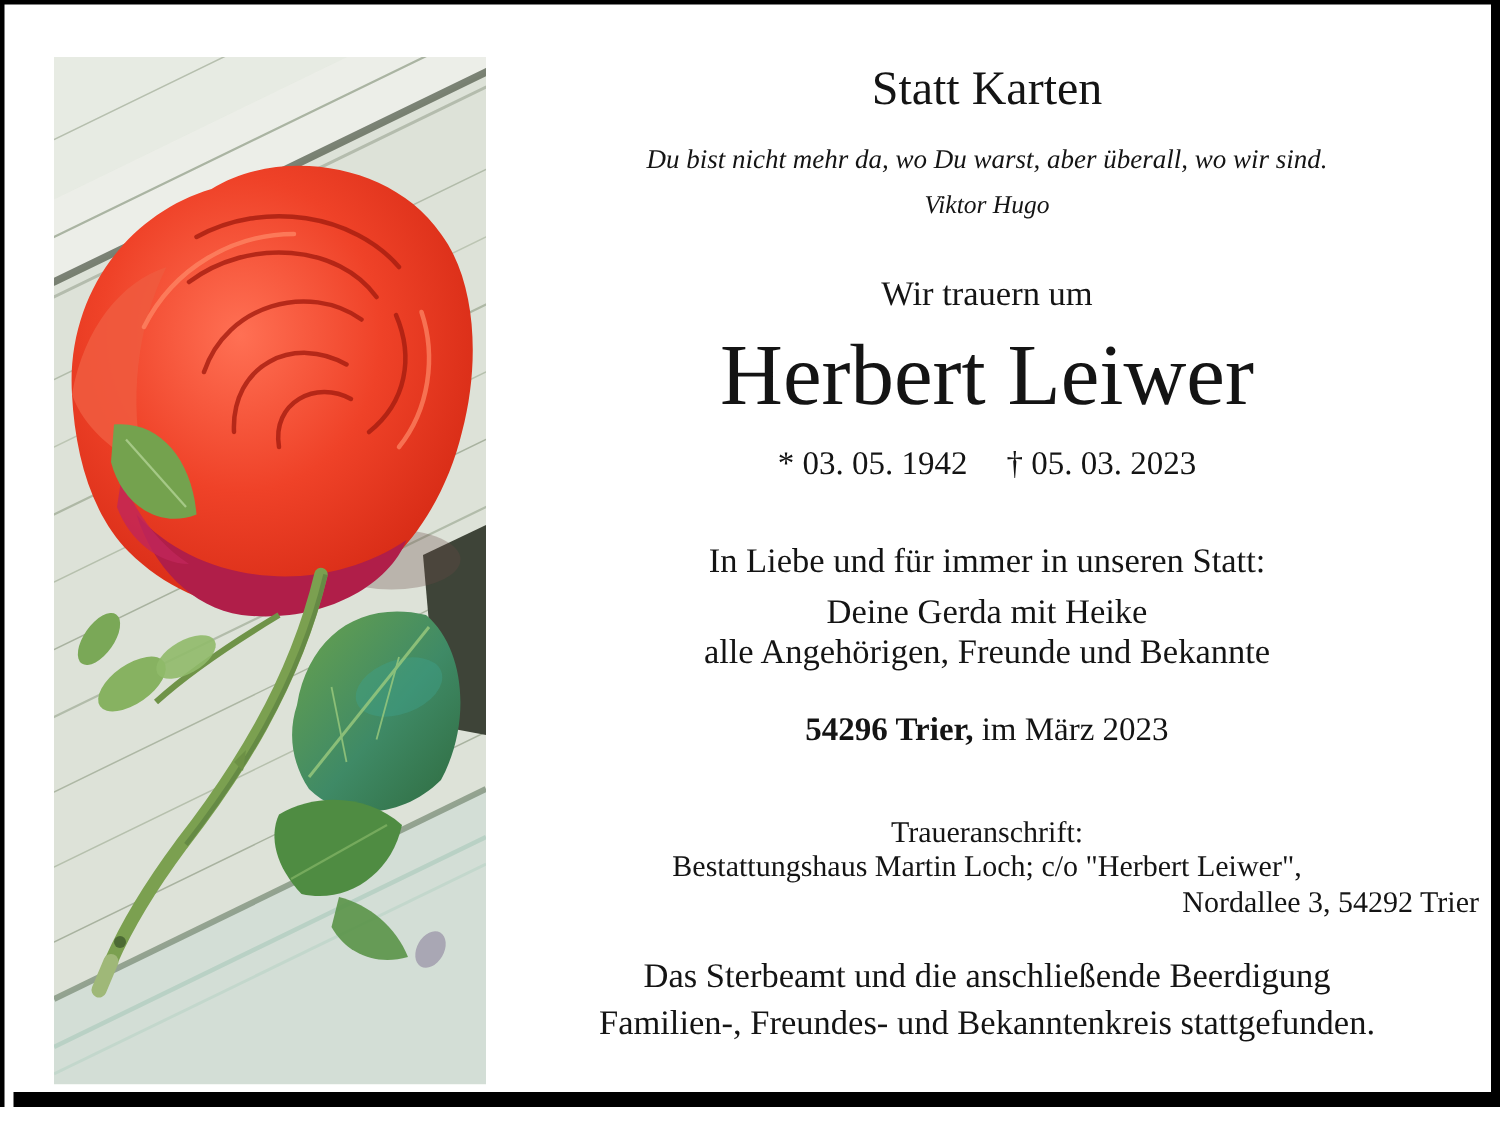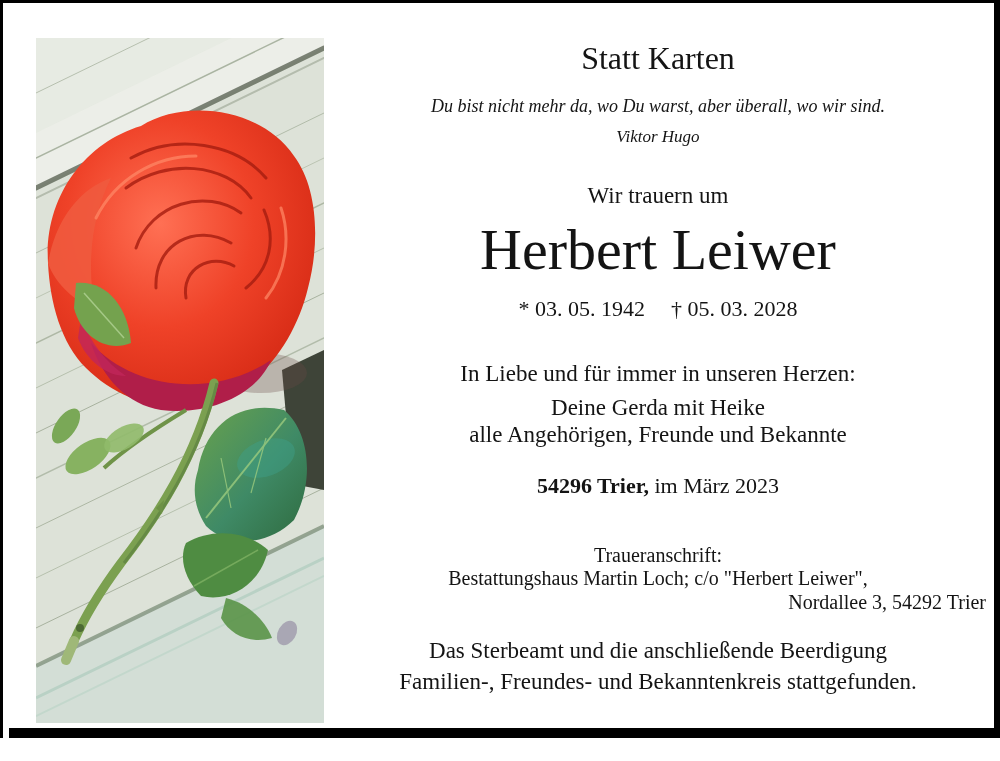--- a/index.html
+++ b/index.html
@@ -169,7 +169,7 @@
     <div class="tblock intro-line">Wir trauern um</div>
 
     <div class="tblock dates-line">
-      <span class="birth-date">* 03. 05. 1942</span><span class="death-date">† 05. 03. 2028</span>
+      <span class="birth-date">* 03. 05. 1942</span><span class="death-date">† 05. 03. 2023</span>
     </div>
 
     <div class="tblock tribute-line">In Liebe und für immer in unseren Herzen:</div>

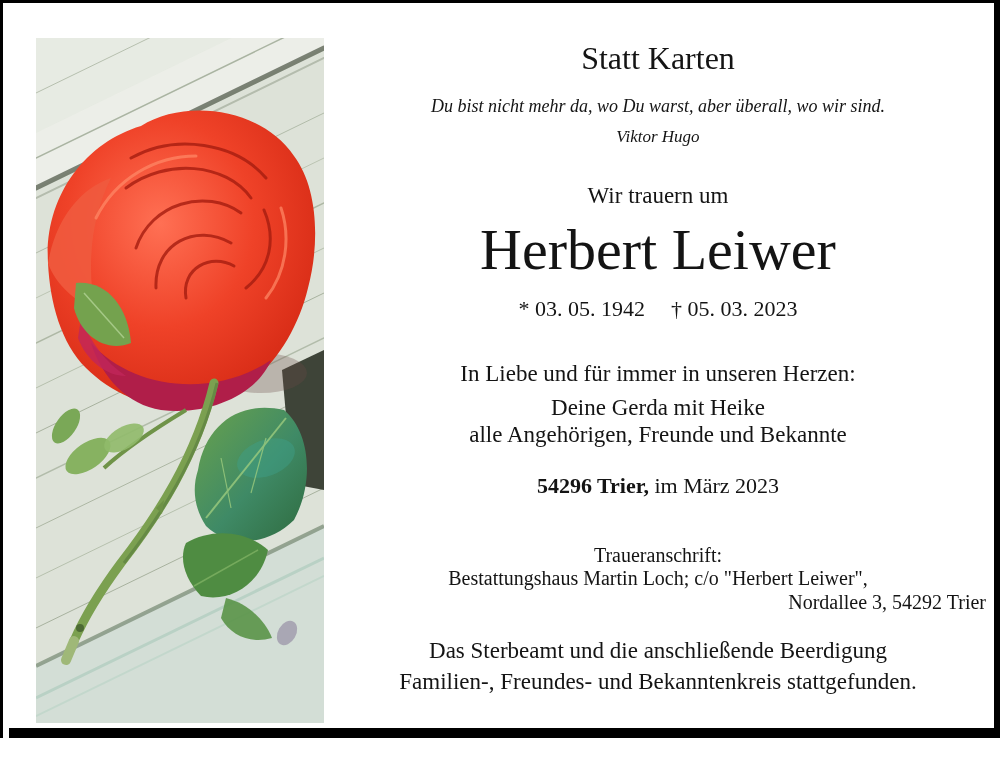--- a/index.html
+++ b/index.html
@@ -172,7 +172,7 @@
       <span class="birth-date">* 03. 05. 1942</span><span class="death-date">† 05. 03. 2023</span>
     </div>
 
-    <div class="tblock tribute-line">In Liebe und für immer in unseren Herzen:</div>
+    <div class="tblock tribute-line">In Liebe und für immer in unseren Statt:</div>
     <div class="tblock mourner-1">Deine Gerda mit Heike</div>
     <div class="tblock mourner-2">alle Angehörigen, Freunde und Bekannte</div>
 

